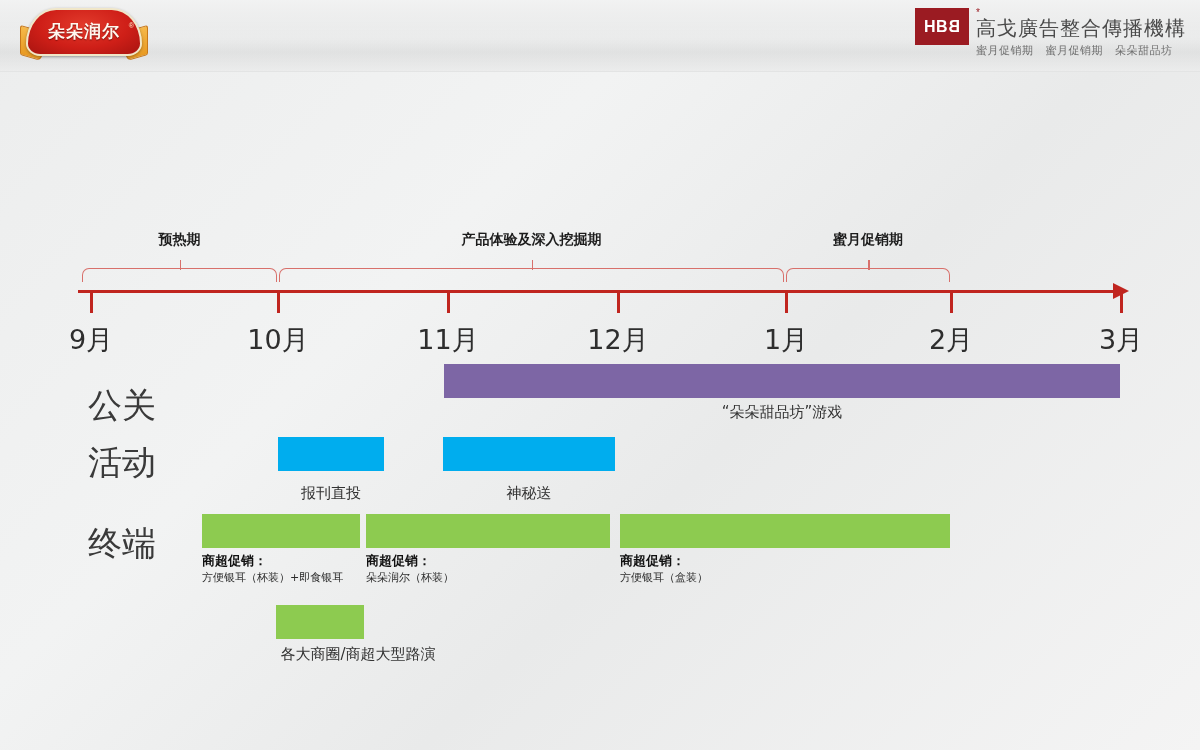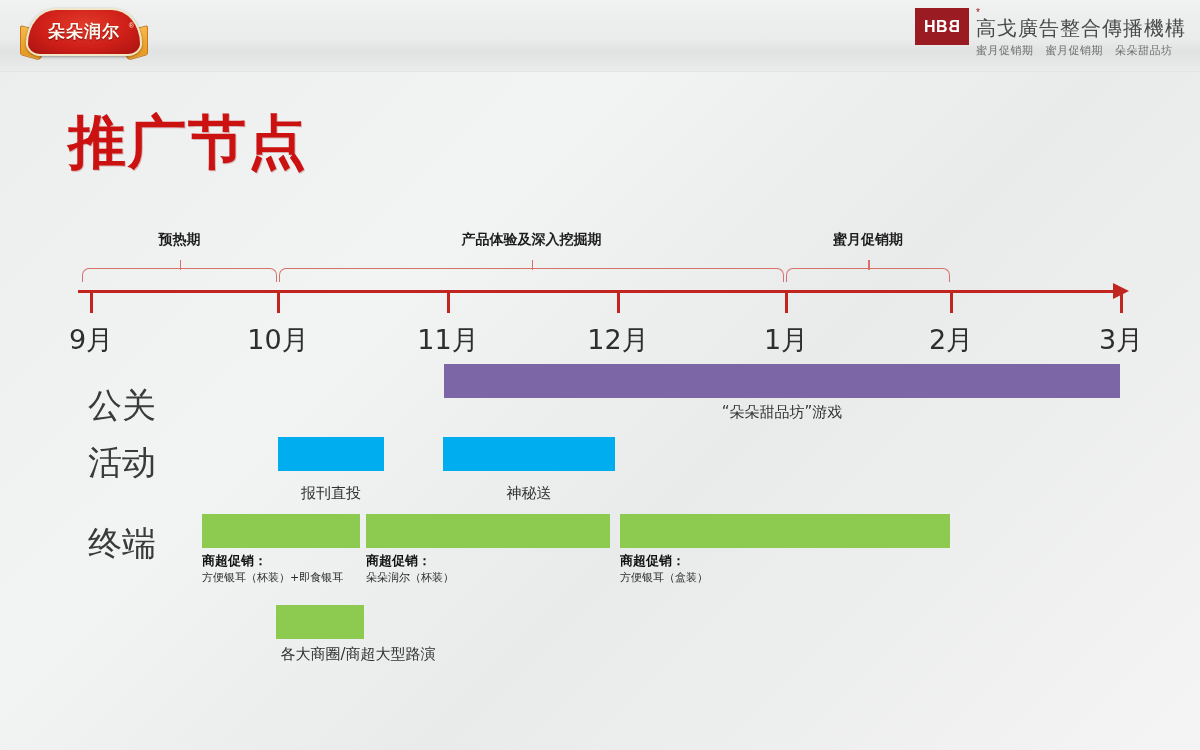--- a/index.html
+++ b/index.html
@@ -189,7 +189,6 @@
     </div>
   </div>
 
-  <div class="page-title">推广节点</div>
 
   <div id="timeline-layer">
     <div class="tl-axis"></div>

